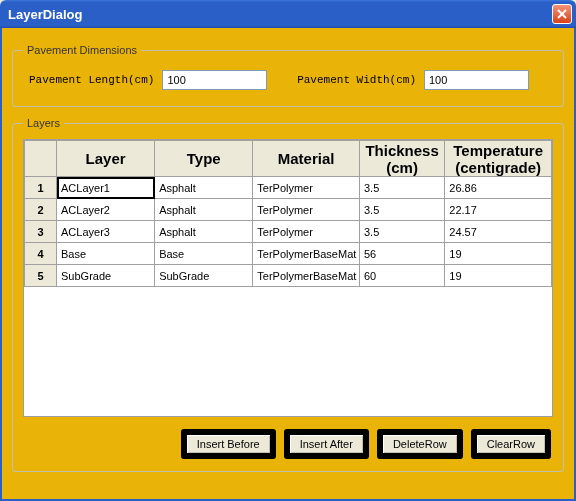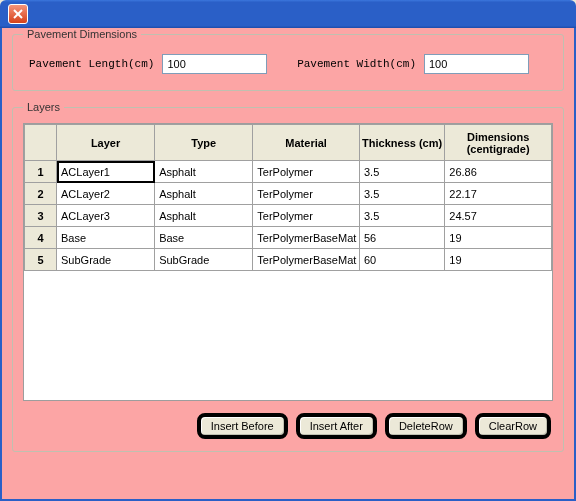--- a/index.html
+++ b/index.html
@@ -146,6 +146,7 @@
 <body>
 
 <div class="titlebar">
+  <span class="title">LayerDialog</span>
   <div class="close-btn">
     <svg viewBox="0 0 10 10">
       <line x1="1" y1="1" x2="9" y2="9" stroke="#fff" stroke-width="2"></line>

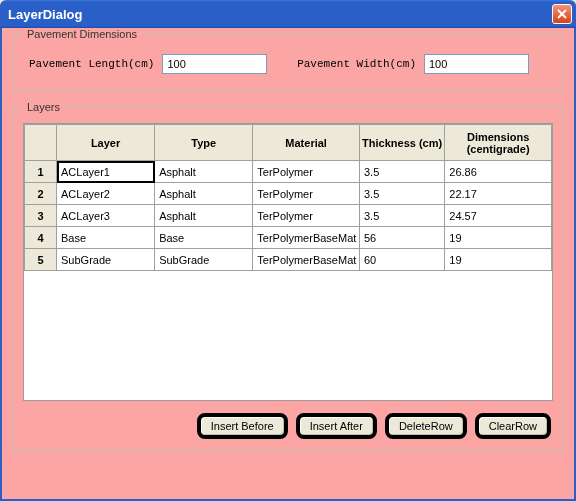--- a/index.html
+++ b/index.html
@@ -36,9 +36,9 @@
   .content {
     border: 2px solid #2a5fc7;
     border-top: none;
-    background: #fca5a5;
+    background: #eab308;
     height: 473px;
-    padding: 0 10px;
+    padding: 16px 10px;
   }
   fieldset {
     border: 1px solid #c0c0b0;

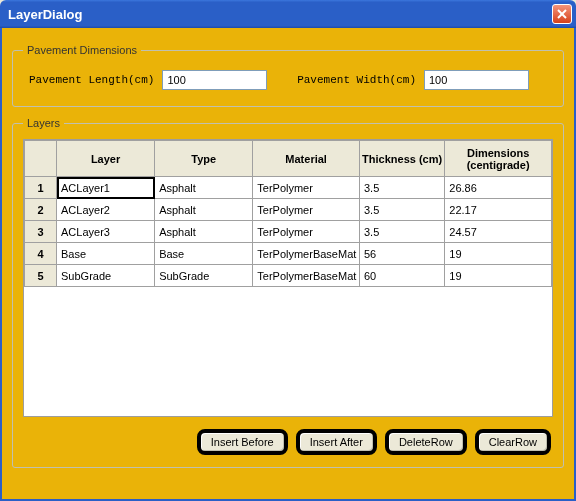--- a/index.html
+++ b/index.html
@@ -91,7 +91,7 @@
     font-weight: bold;
     text-align: center;
     height: 36px;
-    font-size: 11px;
+    font-size: 15px;
   }
   table.grid th.row-hdr, table.grid td.row-hdr {
     background: #ece9d8;

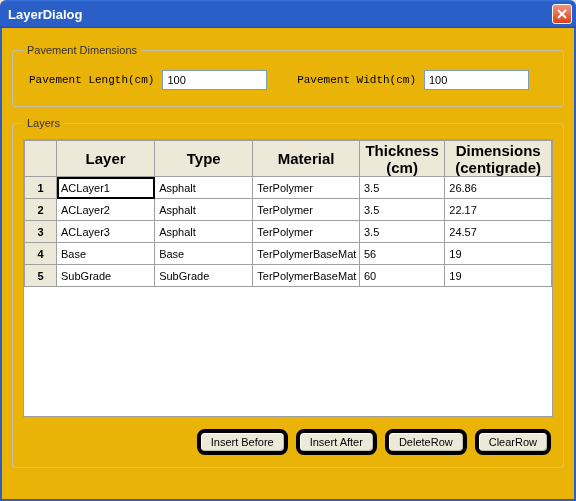--- a/index.html
+++ b/index.html
@@ -189,7 +189,7 @@
             <th>Type</th>
             <th>Material</th>
             <th>Thickness (cm)</th>
-            <th>Dimensions (centigrade)</th>
+            <th>Temperature (centigrade)</th>
           </tr>
         </thead>
         <tbody id="grid-body">

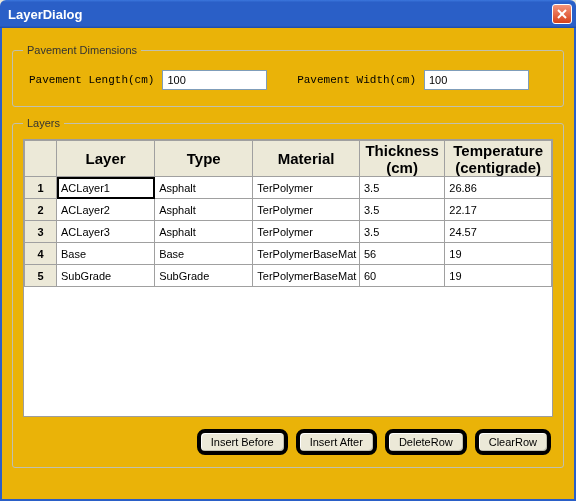--- a/index.html
+++ b/index.html
@@ -126,8 +126,8 @@
   }
   button.win {
     background: #ece9d8;
-    border: 4px solid #000000;
-    border-radius: 8px;
+    border: 6px solid #000000;
+    border-radius: 3px;
     box-shadow: inset 1px 1px 0 #fff, inset -1px -1px 0 #c0c0b0;
     padding: 3px 10px;
     font-size: 11px;

